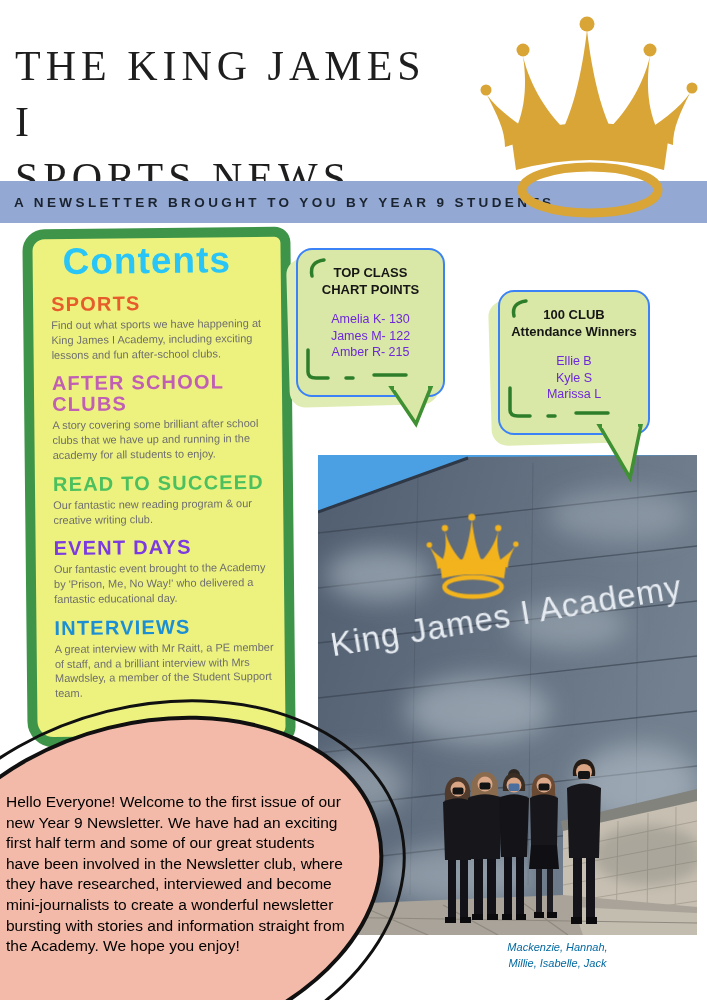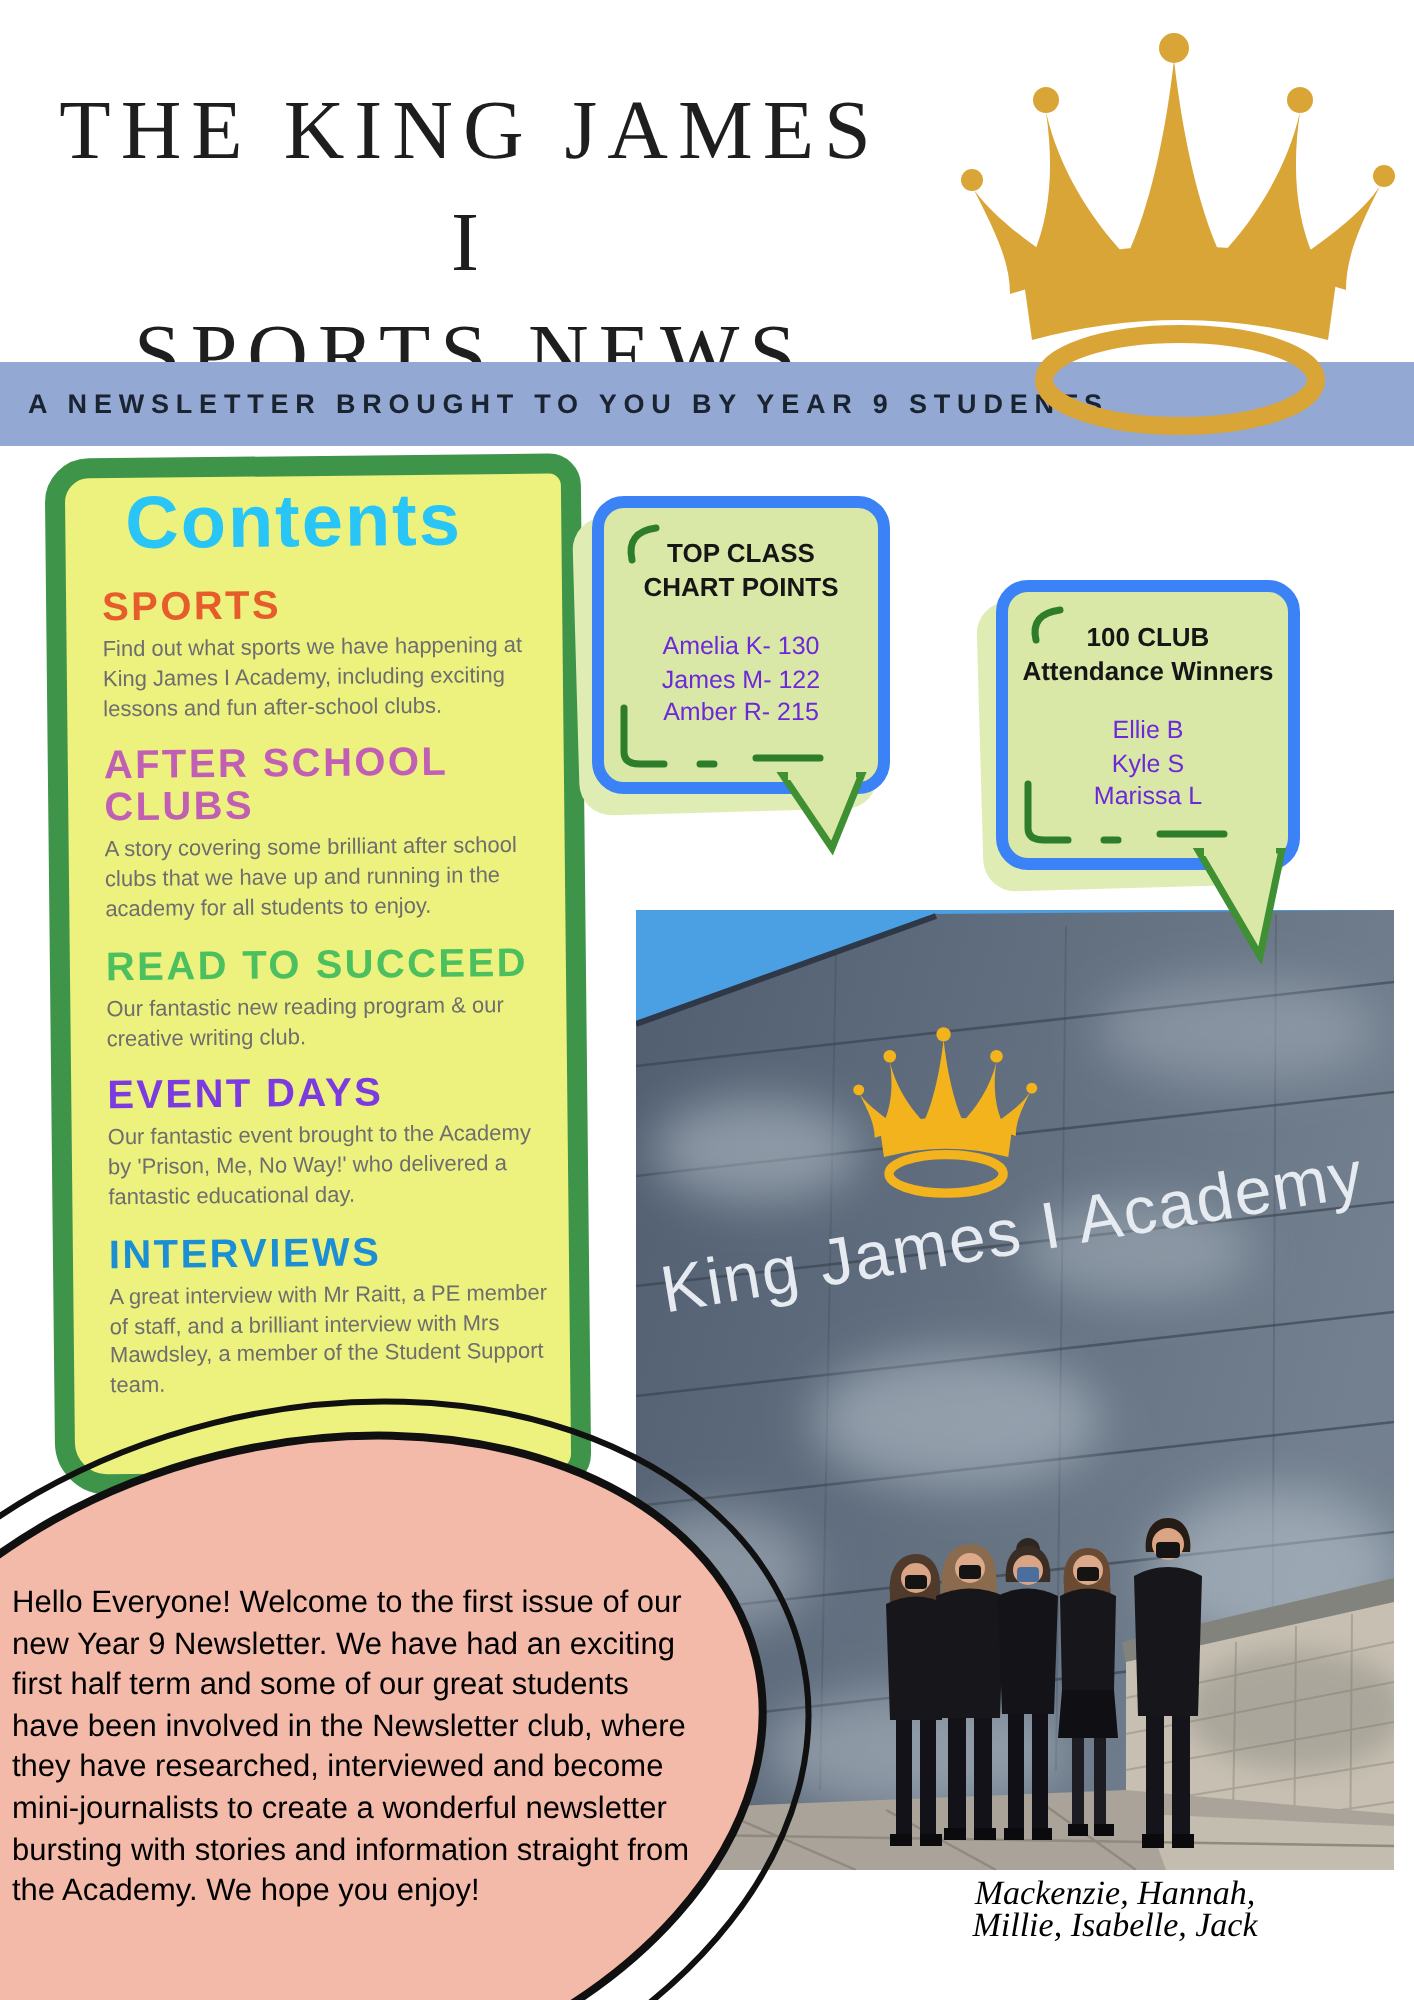--- a/index.html
+++ b/index.html
@@ -8,7 +8,7 @@
   .abs{position:absolute;}
 
   
-  .masthead{left:15px;top:38px;width:440px;text-align:center;
+  .masthead{left:15px;top:38px;width:440px;text-align:left;
     font-family:"Liberation Serif",serif;font-size:42px;line-height:56px;
     letter-spacing:5px;color:#1e1e1e;z-index:1;}
   .banner{left:0;top:181px;width:707px;height:42px;background:#93A8D2;z-index:1;}

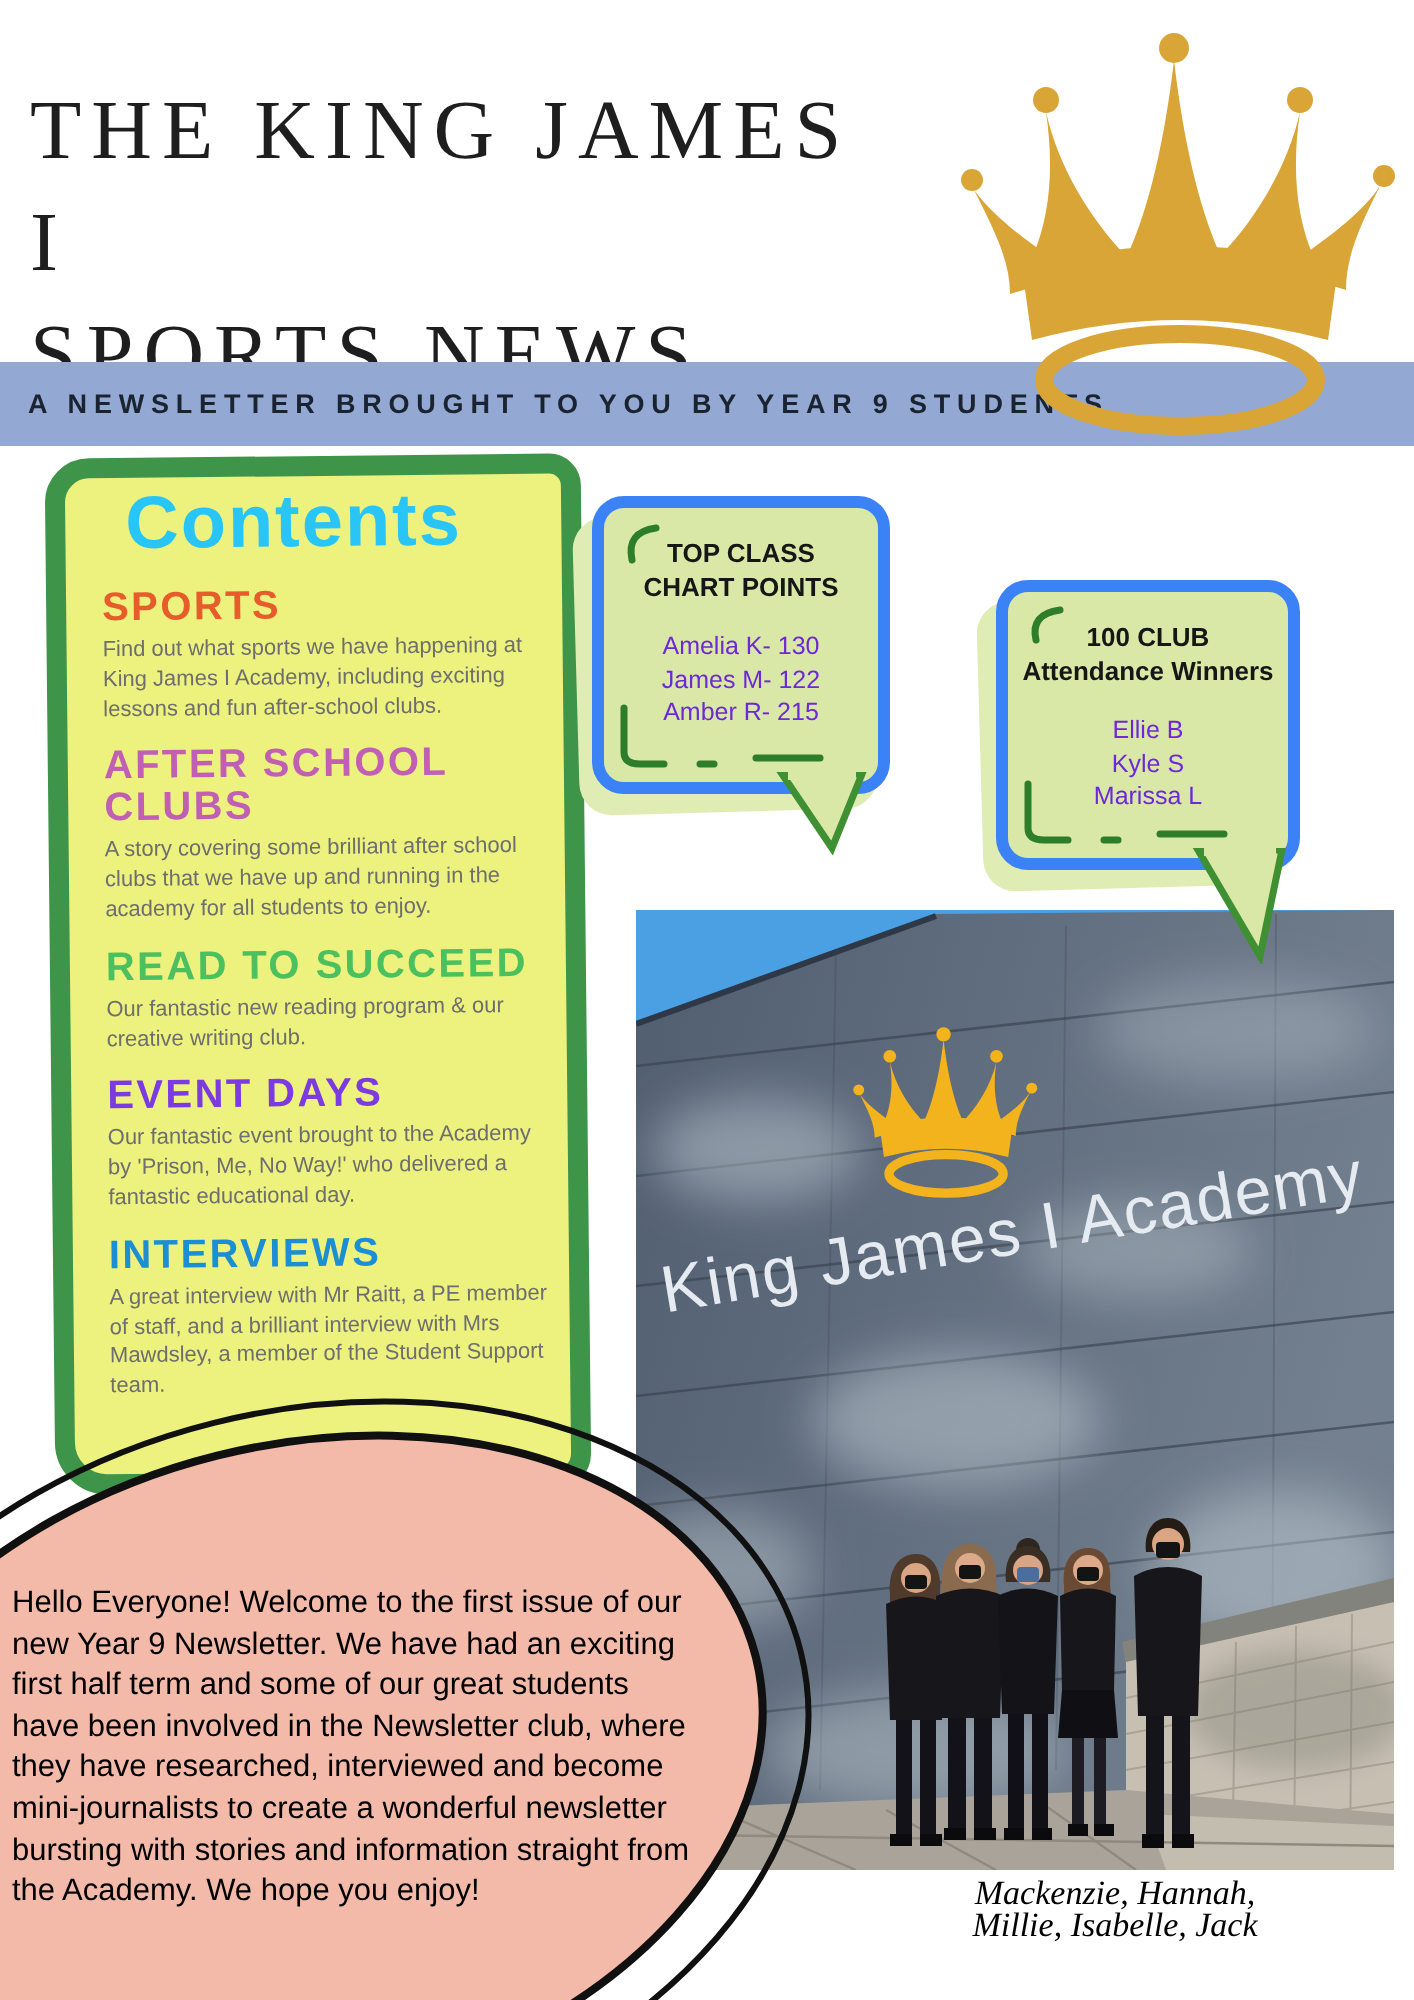--- a/index.html
+++ b/index.html
@@ -32,7 +32,7 @@
   .callout .back{position:absolute;left:-8px;top:9px;width:100%;height:100%;
     background:#DFEDB4;border-radius:16px;transform:rotate(-1.6deg);}
   .callout .bubble-body{position:relative;width:100%;height:100%;background:#D9E8A6;
-    border:6px solid #3b82f6;border-radius:16px;box-sizing:border-box;text-align:center;}
+    border:2px solid #3b82f6;border-radius:16px;box-sizing:border-box;text-align:center;}
   .callout .c-title{font-weight:bold;font-size:13px;line-height:16.5px;margin-top:15px;
     white-space:pre-line;color:#161616;}
   .callout .c-items{margin-top:13px;font-size:12.5px;line-height:16.5px;color:#6d28d9;}

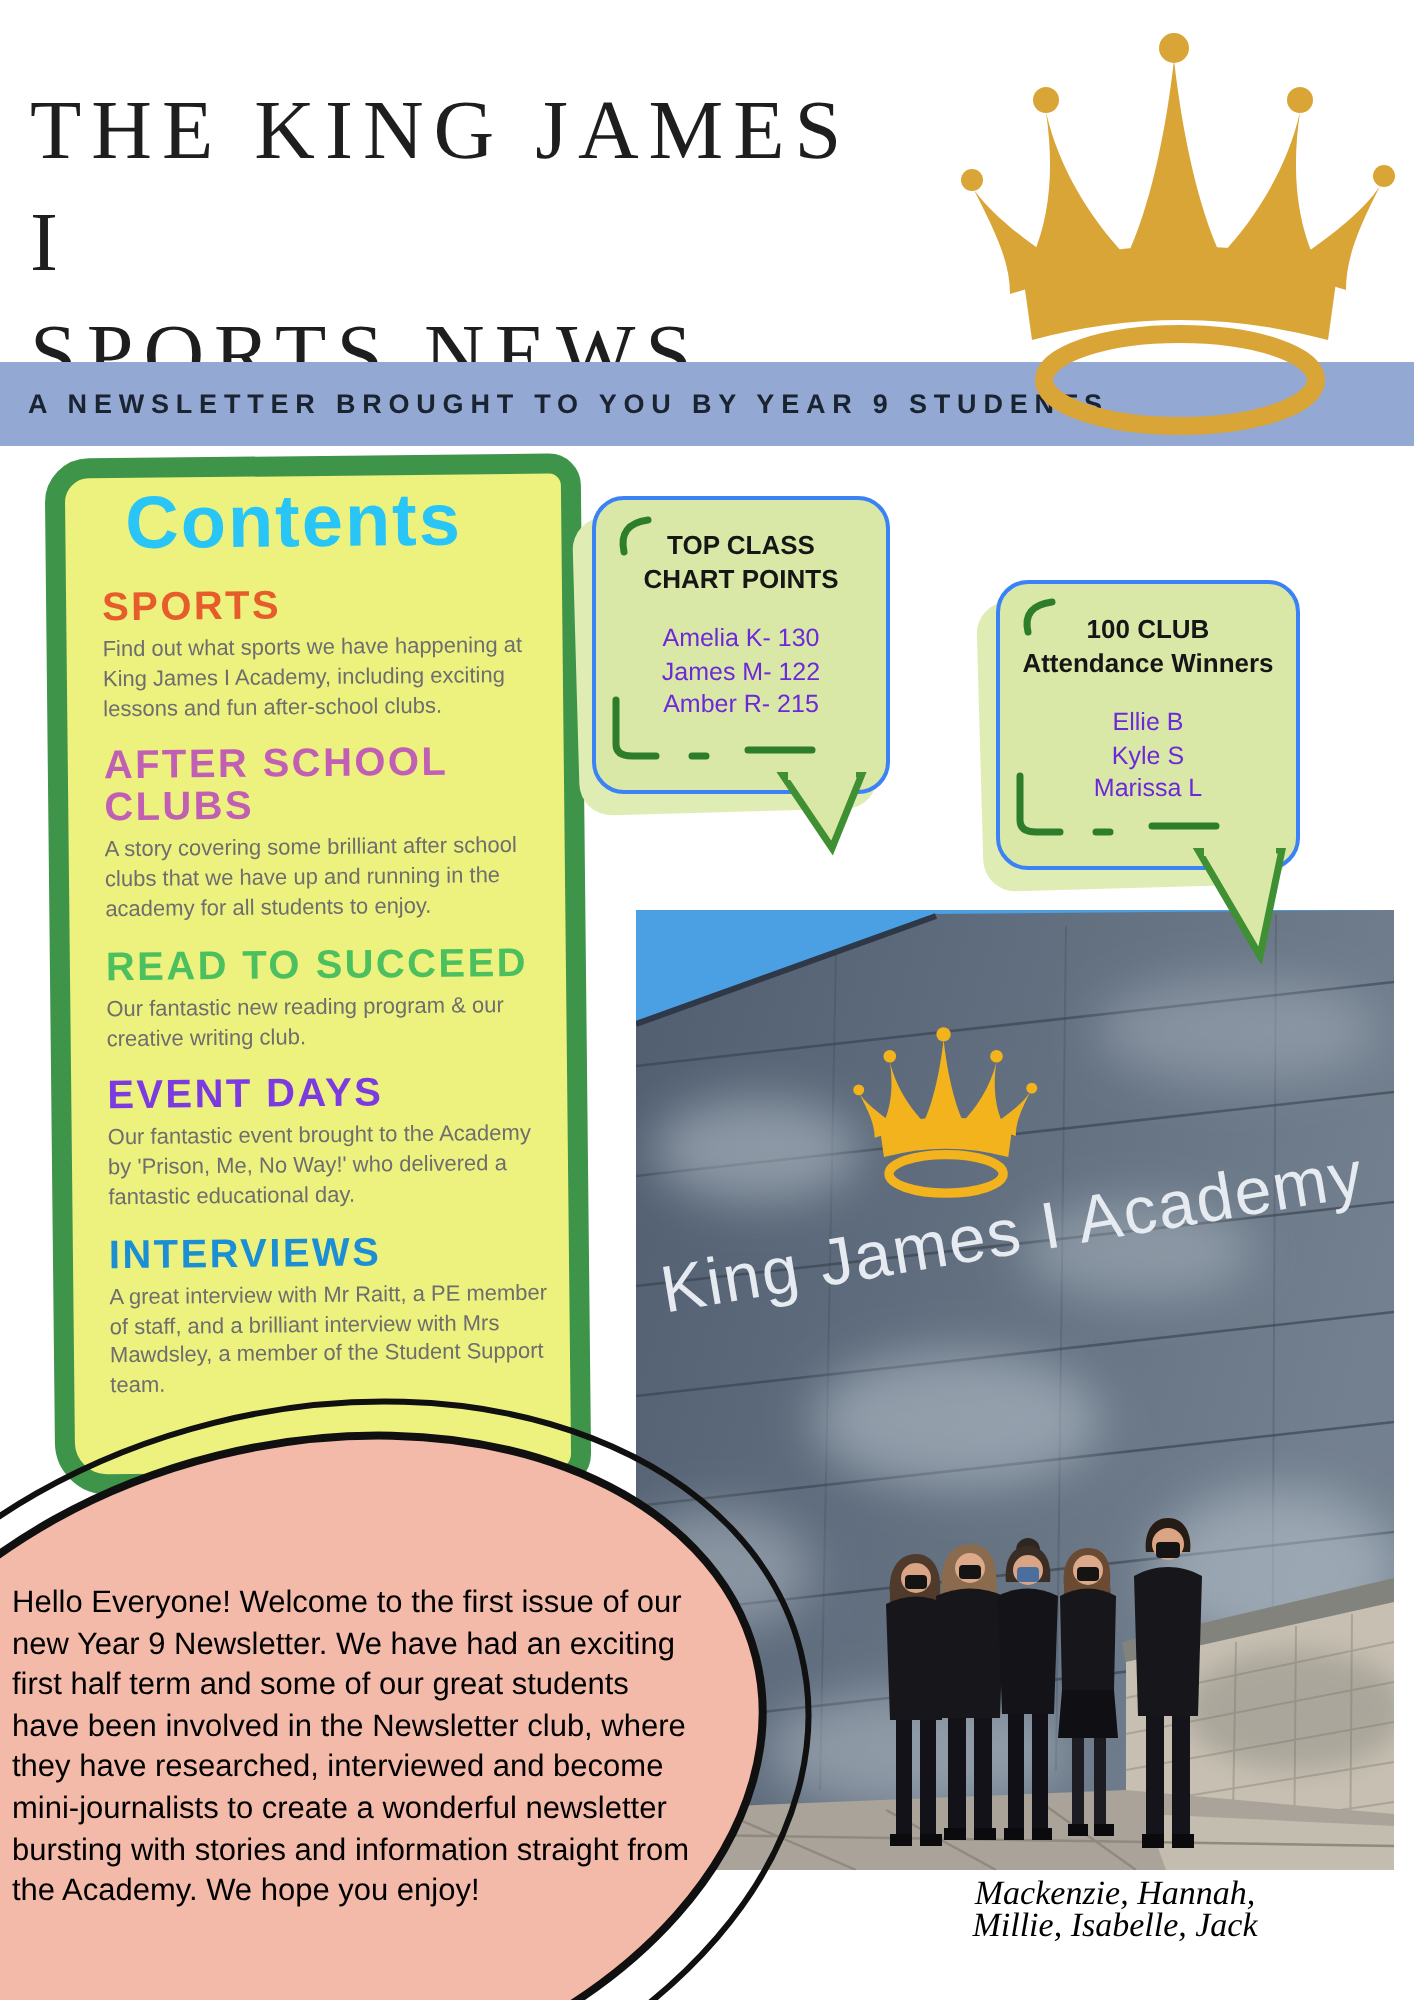--- a/index.html
+++ b/index.html
@@ -46,7 +46,7 @@
   
   .photo{left:318px;top:455px;width:379px;height:480px;z-index:1;}
   .photo-caption{left:460px;top:939px;width:195px;text-align:center;font-style:italic;
-    font-size:17px;line-height:16px;color:#000000;white-space:pre-line;z-index:2;font-family:Liberation Serif, serif;}
+    font-size:11px;line-height:16px;color:#0369a1;white-space:pre-line;z-index:2;}
 
   
   .pink-svg{left:0;top:0;width:707px;height:1000px;z-index:5;pointer-events:none;}

